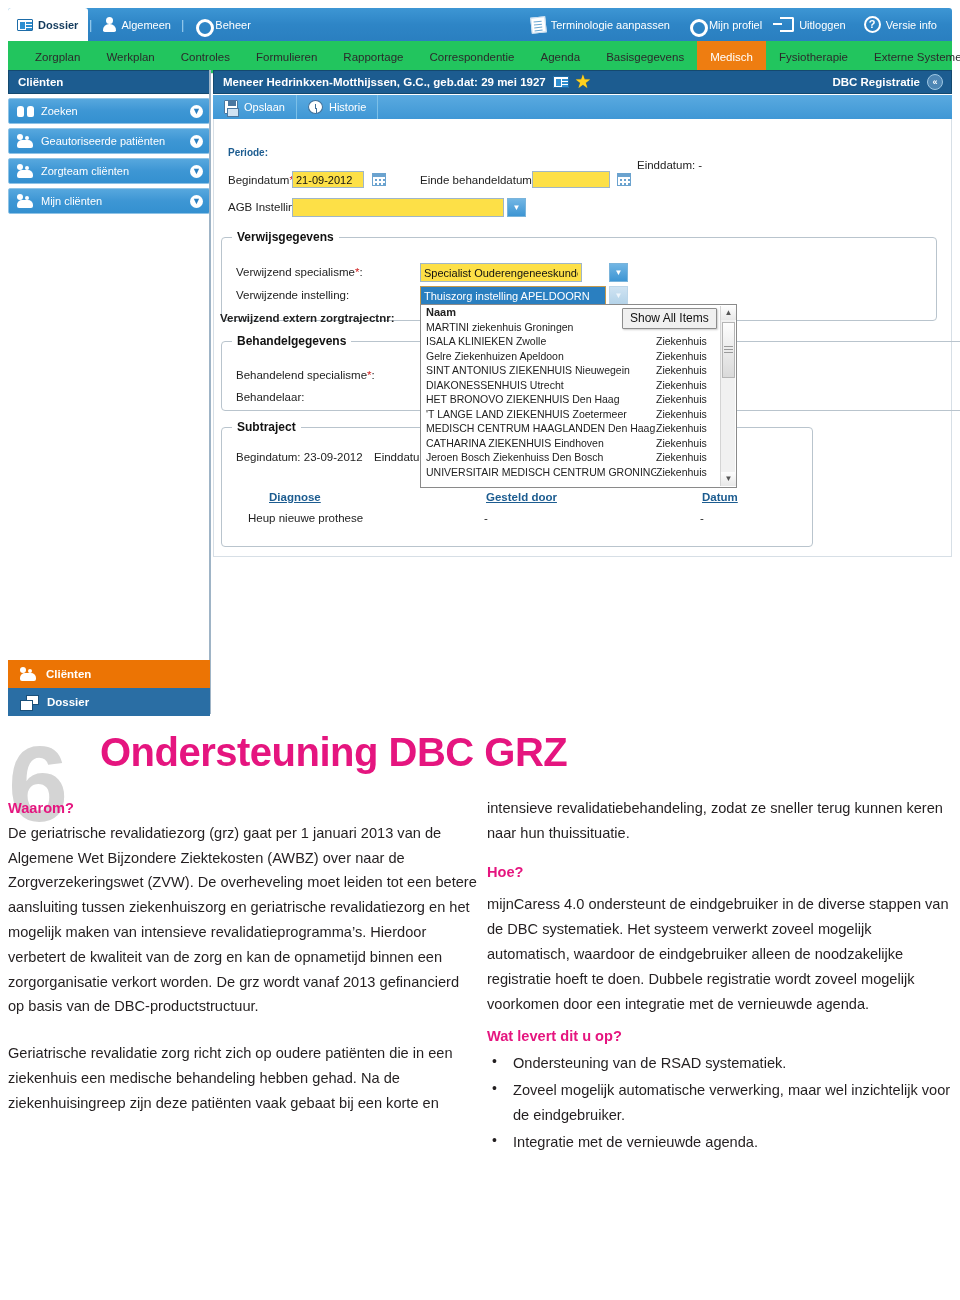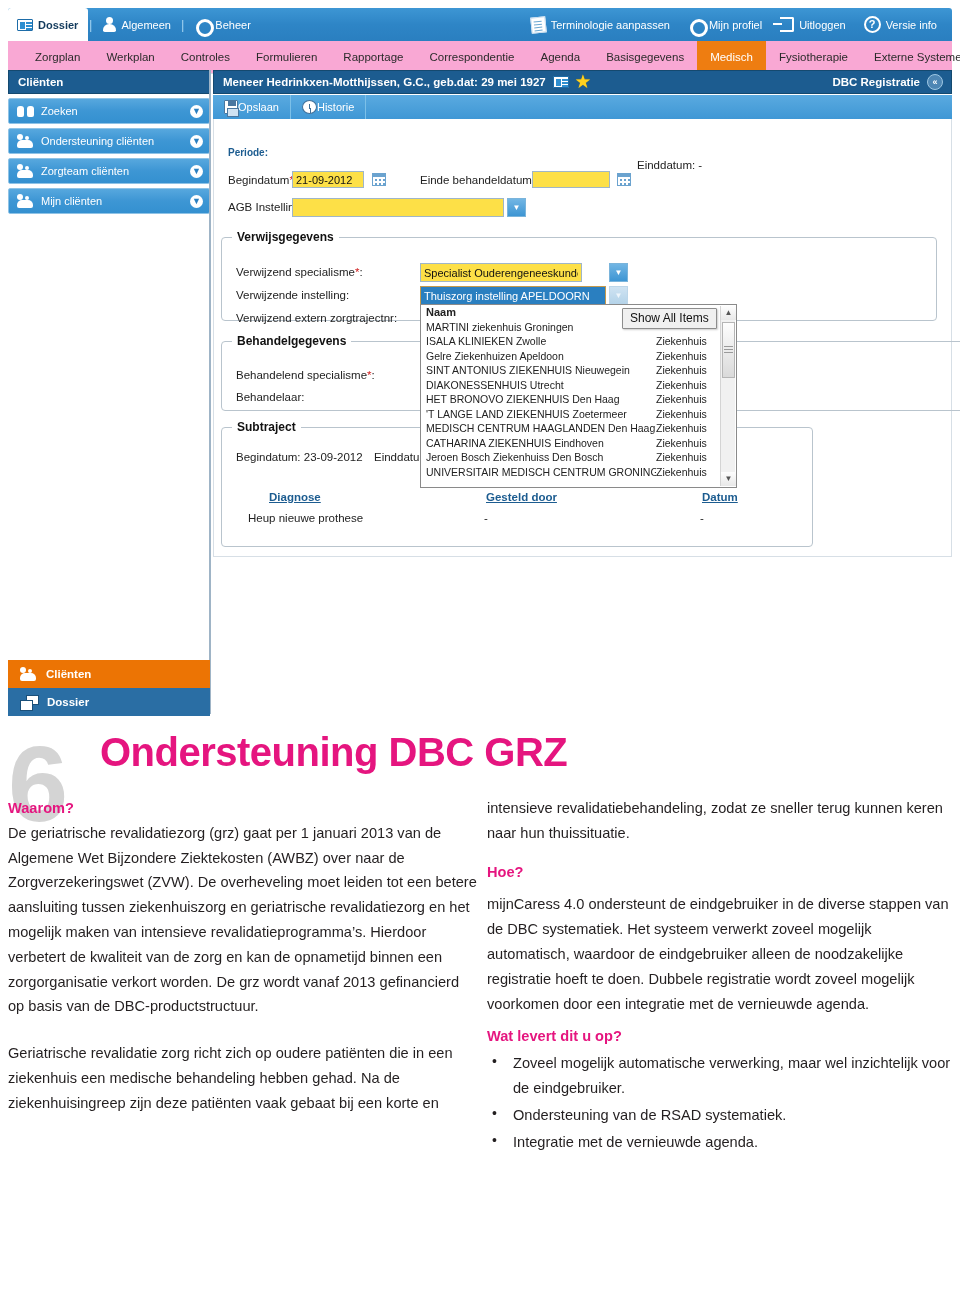--- a/index.html
+++ b/index.html
@@ -65,7 +65,7 @@
   .tabbar {
     position: absolute; left: 8px; top: 41px;
     width: 944px; height: 33px;
-    background: #f9a8d4;
+    background: #22c55e;
     border-bottom: 1px solid #cfd9e2;
     display: flex; align-items: stretch;
     padding-left: 14px;

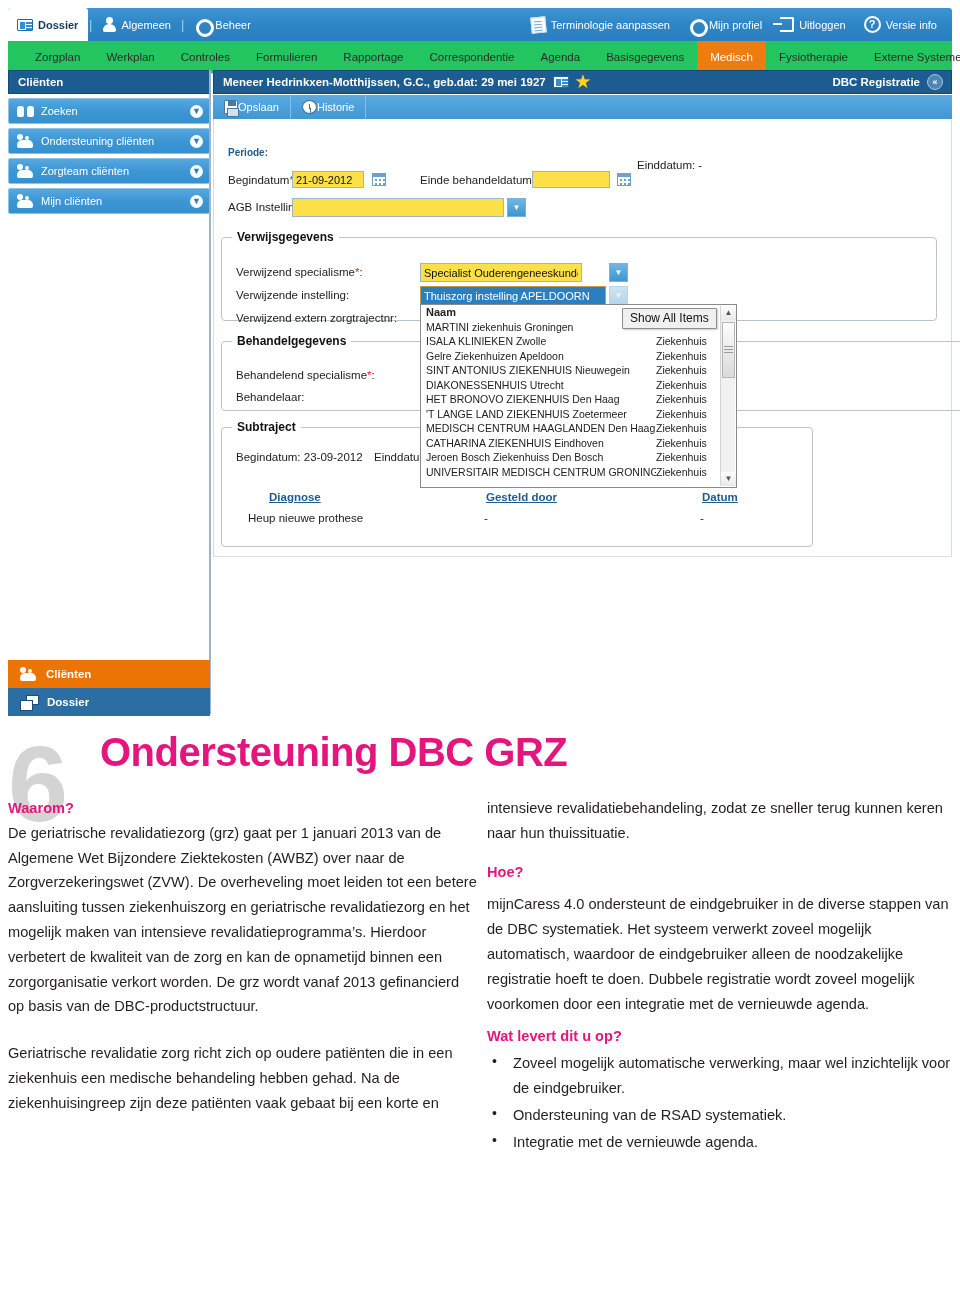--- a/index.html
+++ b/index.html
@@ -135,7 +135,7 @@
     background: linear-gradient(to bottom, #5aaae0, #3f97d5);
     display: flex; align-items: stretch;
   }
-  .ptool .tbtn { display:flex; align-items:center; padding: 0 11px; color:#fff; font-size:11px;
+  .ptool .tbtn { display:flex; align-items:center; gap:6px; padding: 0 11px; color:#fff; font-size:11px;
                  border-right: 1px solid #7cc0e8; }
   .ic-save { width:14px;height:14px;background:#fff;border:1px solid #4a77a0;border-radius:1px; }
   .ic-save::before{content:"";position:absolute;left:3px;top:0;width:8px;height:5px;background:#4a77a0;}

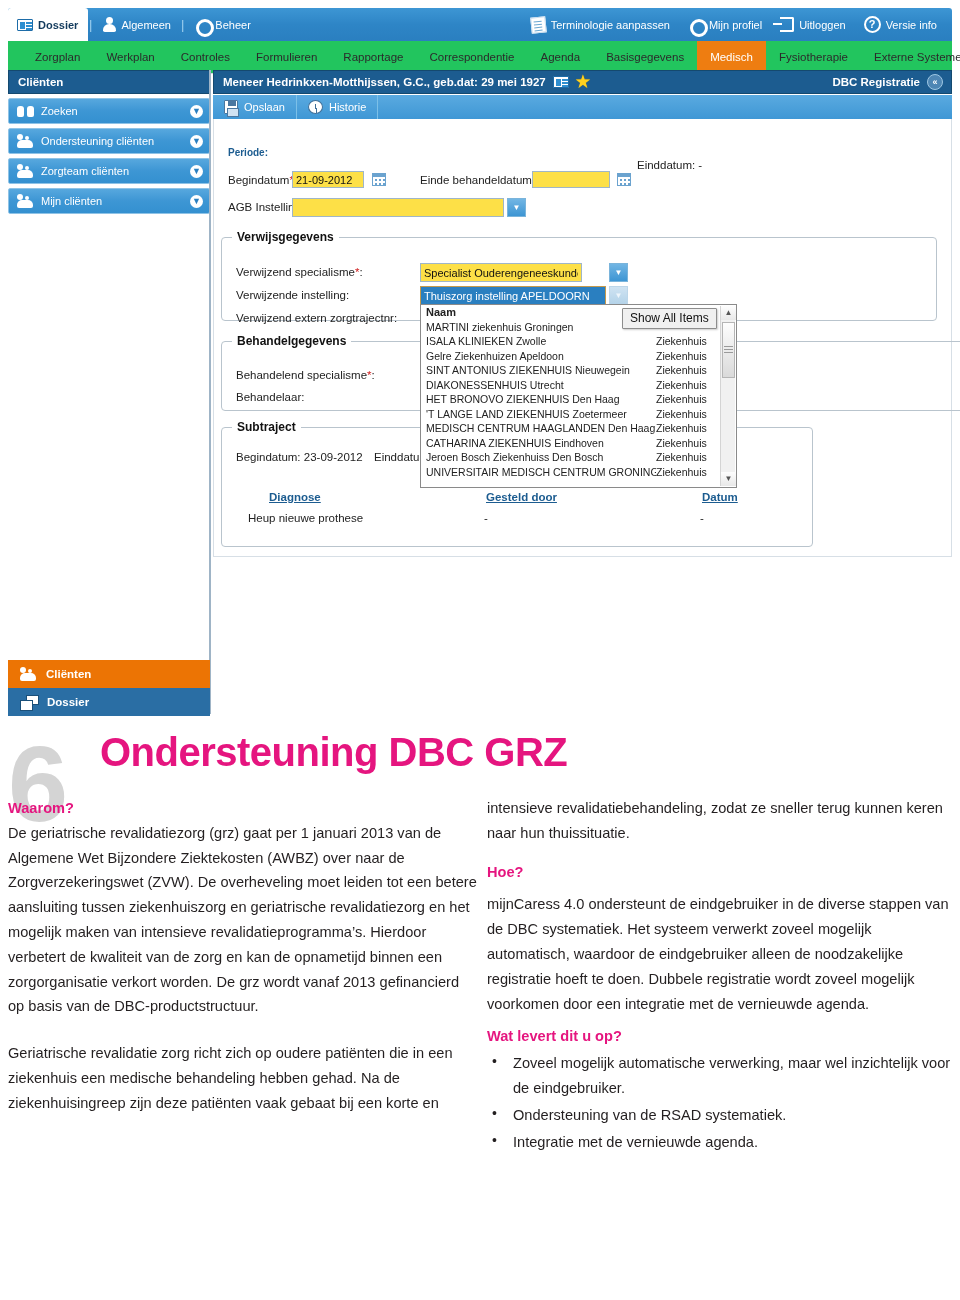--- a/index.html
+++ b/index.html
@@ -292,7 +292,7 @@
     </div>
     <div class="lp-item">
       <span class="ic ic-people"></span>
-      <span class="lbl">Ondersteuning cliënten</span>
+      <span class="lbl">Geautoriseerde patiënten</span>
       <span class="chev">▼</span>
     </div>
     <div class="lp-item">

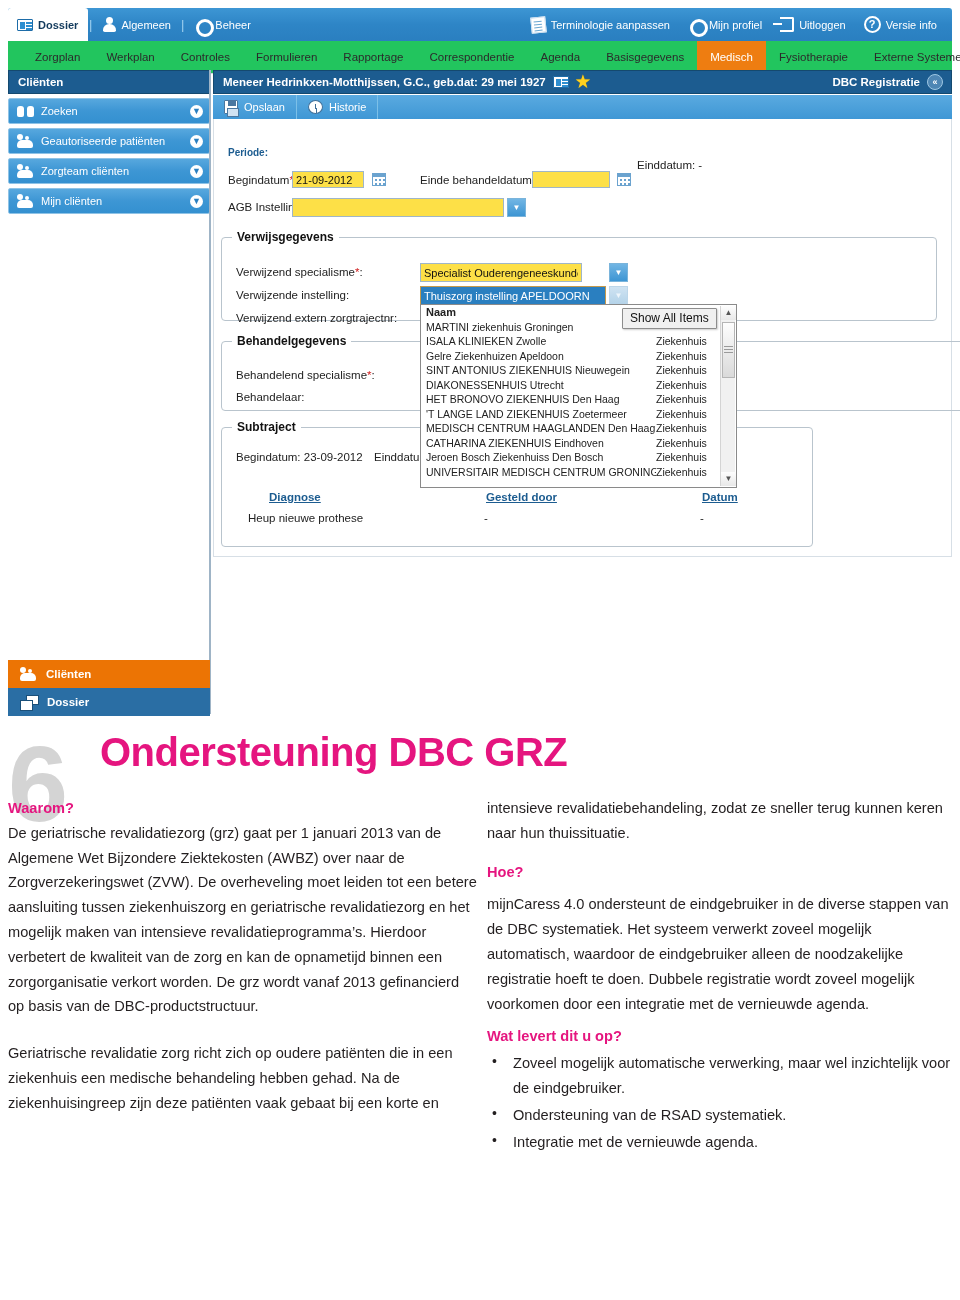--- a/index.html
+++ b/index.html
@@ -373,7 +373,7 @@
     <div class="combo-sel" style="position:absolute;left:206px;top:167px;width:186px;height:19px;line-height:18px;">Thuiszorg instelling APELDOORN</div>
     <div class="ddbtn dim" style="position:absolute;left:395px;top:167px;">▼</div>
 
-    <div style="position:absolute;left:22px;top:193px;" class="lbl-f">Verwijzend extern zorgtrajectnr:</div>
+    <div style="position:absolute;left:6px;top:193px;font-weight:bold;" class="lbl-f">Verwijzend extern zorgtrajectnr:</div>
 
     <div class="fieldset" style="left:7px;top:222px;width:840px;height:70px;">
       <span class="fs-legend">Behandelgegevens</span>

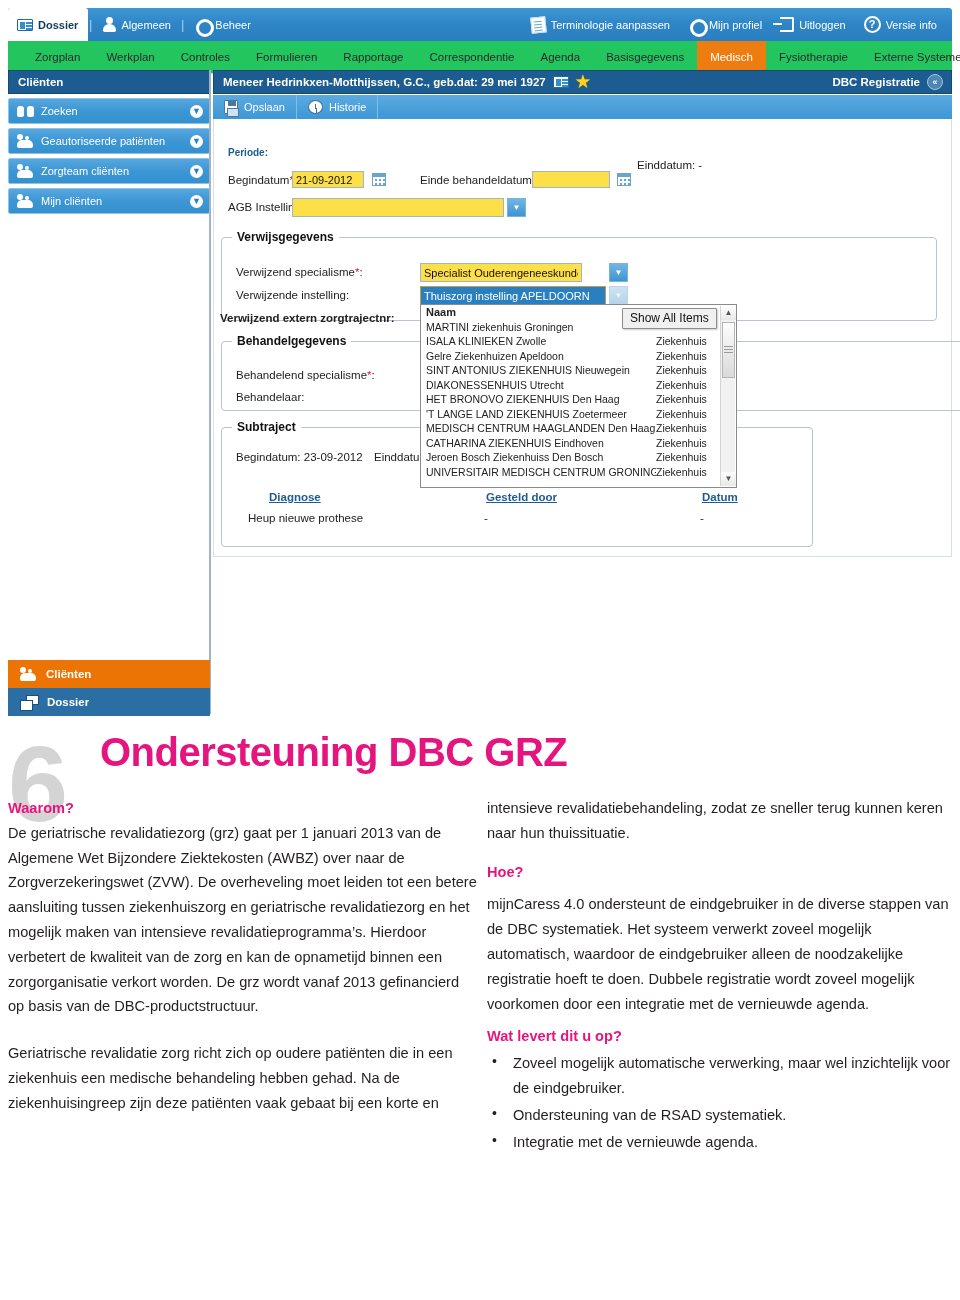--- a/index.html
+++ b/index.html
@@ -482,8 +482,8 @@
     <div style="height:8px"></div>
     <div class="h-pink">Wat levert dit u op?</div>
     <ul class="bul">
+      <li>Ondersteuning van de RSAD systematiek.</li>
       <li>Zoveel mogelijk automatische verwerking, maar wel inzichtelijk voor de eindgebruiker.</li>
-      <li>Ondersteuning van de RSAD systematiek.</li>
       <li>Integratie met de vernieuwde agenda.</li>
     </ul>
   </div>

